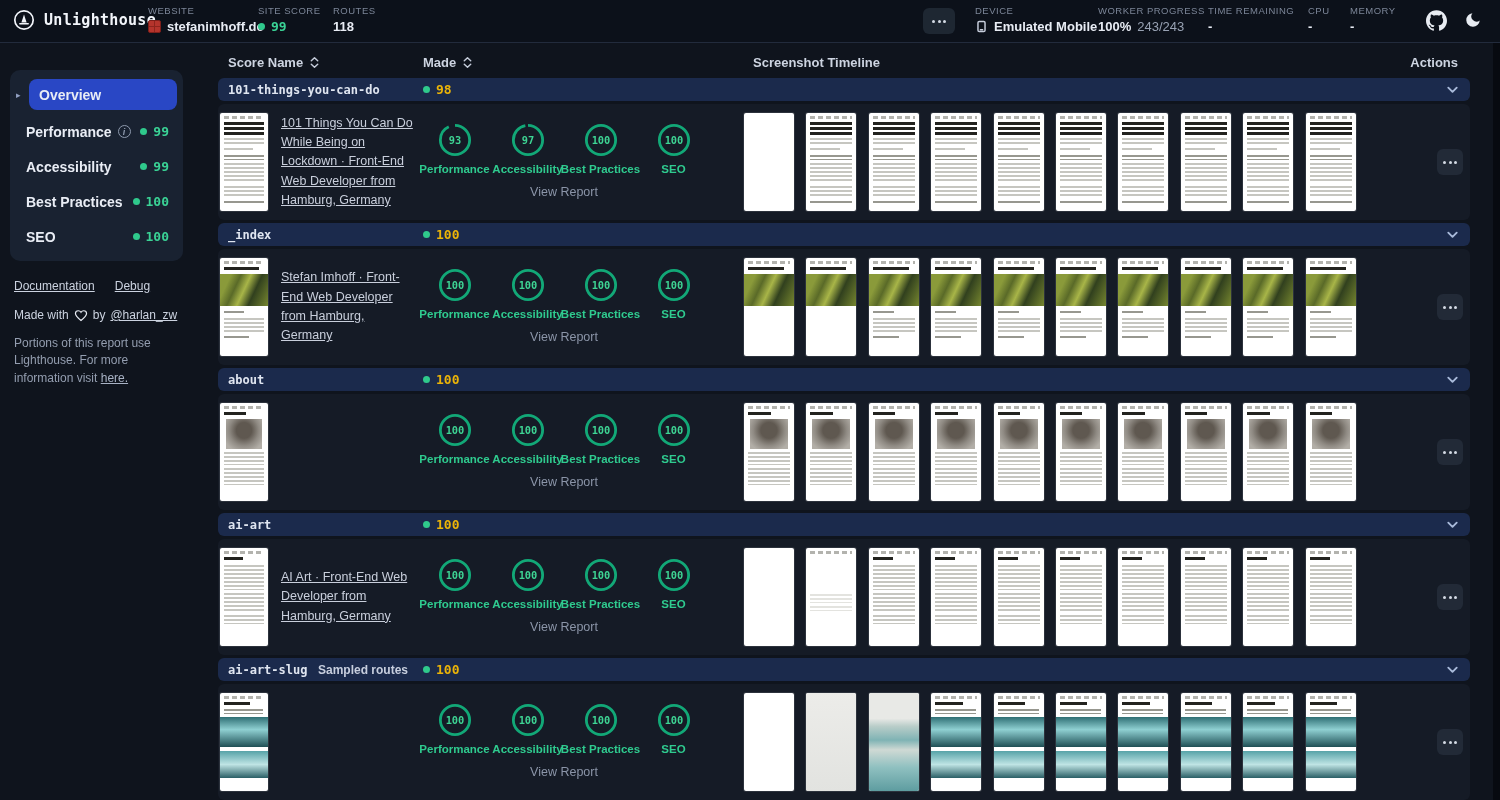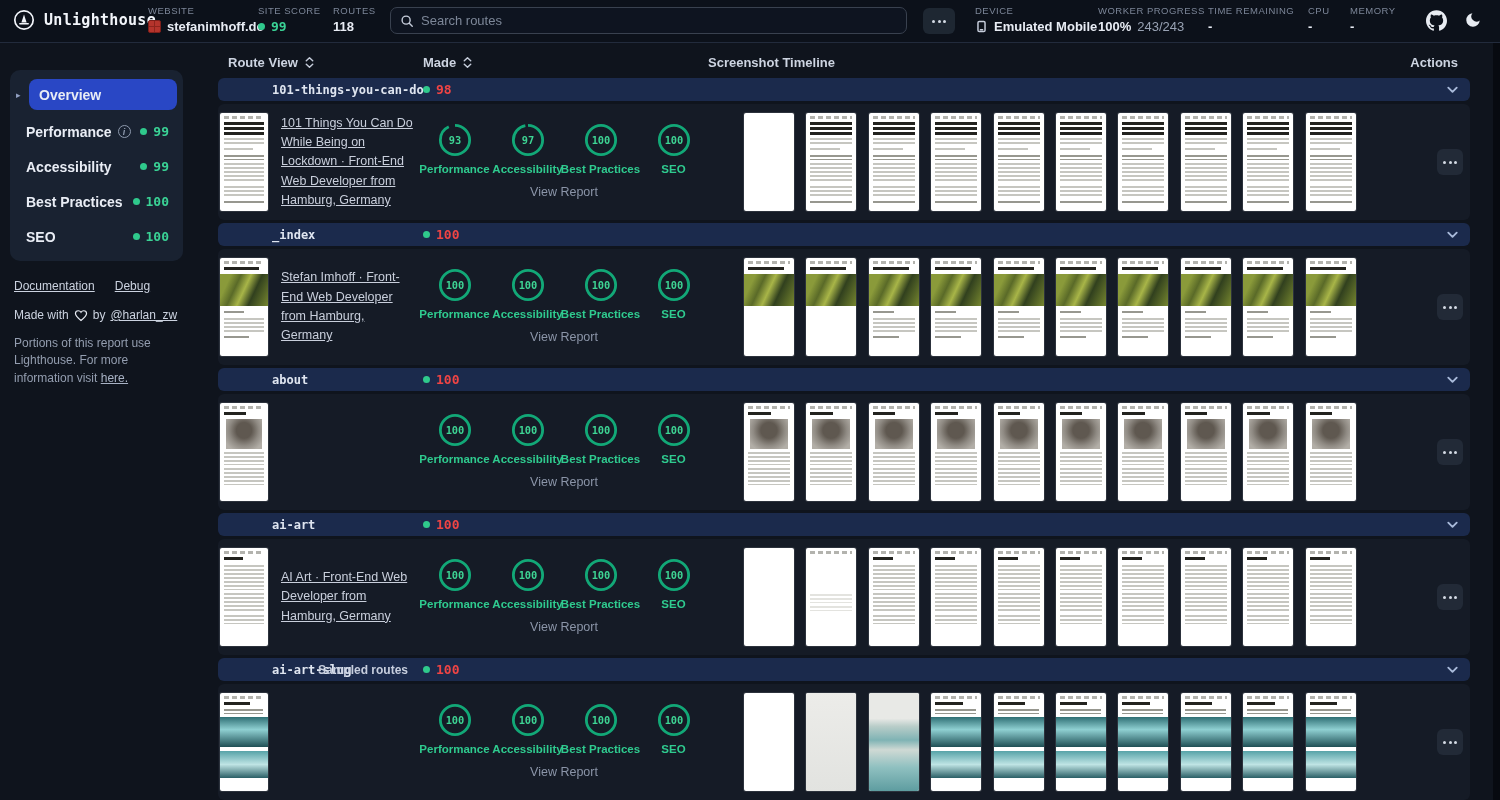--- a/index.html
+++ b/index.html
@@ -166,13 +166,6 @@
       </div>
   </div>
 
-  <div class="search">
-    <svg class="stroke-ic" width="14" height="14" viewBox="0 0 16 16">
-      <circle cx="7" cy="7" r="4.6"></circle>
-        <path d="M10.6 10.6 L14 14"></path>
-    </svg>
-    <input type="text" placeholder="Search routes" style="">
-  </div>
 
   <button class="dots-btn">
     <span class="d"></span>

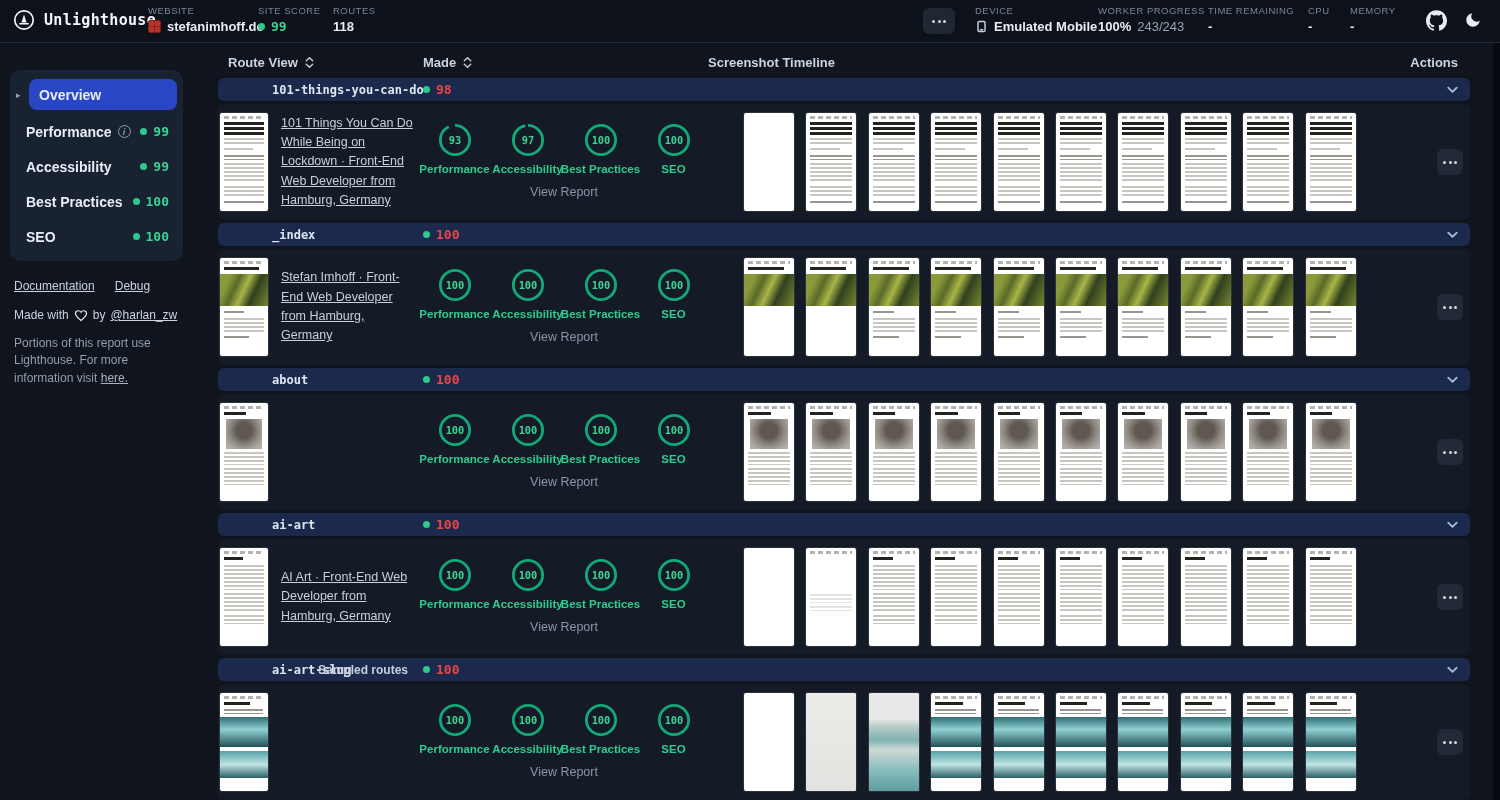--- a/index.html
+++ b/index.html
@@ -297,7 +297,7 @@
   <div class="main">
     <div class="cols">
       <div class="col" style="left:10px">
-        <span>Route View</span>
+        <span>Score Name</span>
         <span class="sort">
           <svg class="stroke-ic" width="11" height="13" viewBox="0 0 12 14">
               <path d="M2.5 5 L6 1.8 L9.5 5"></path>

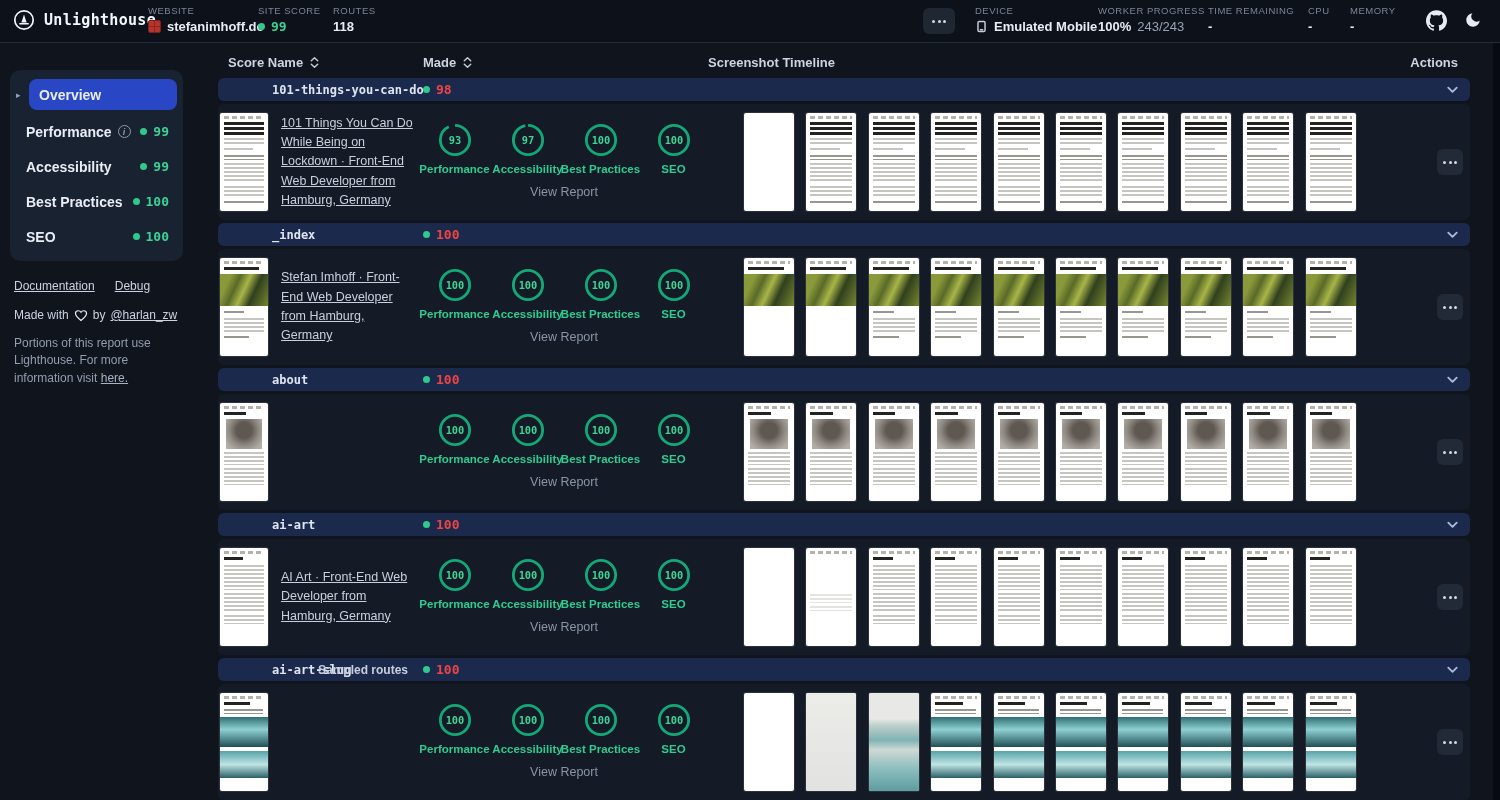--- a/index.html
+++ b/index.html
@@ -314,7 +314,7 @@
             </svg>
         </span>
       </div>
-      <div class="col" style="left:490px">
+      <div class="col" style="left:535px">
         <span>Screenshot Timeline</span>
       </div>
       <div class="col" style="right:12px">

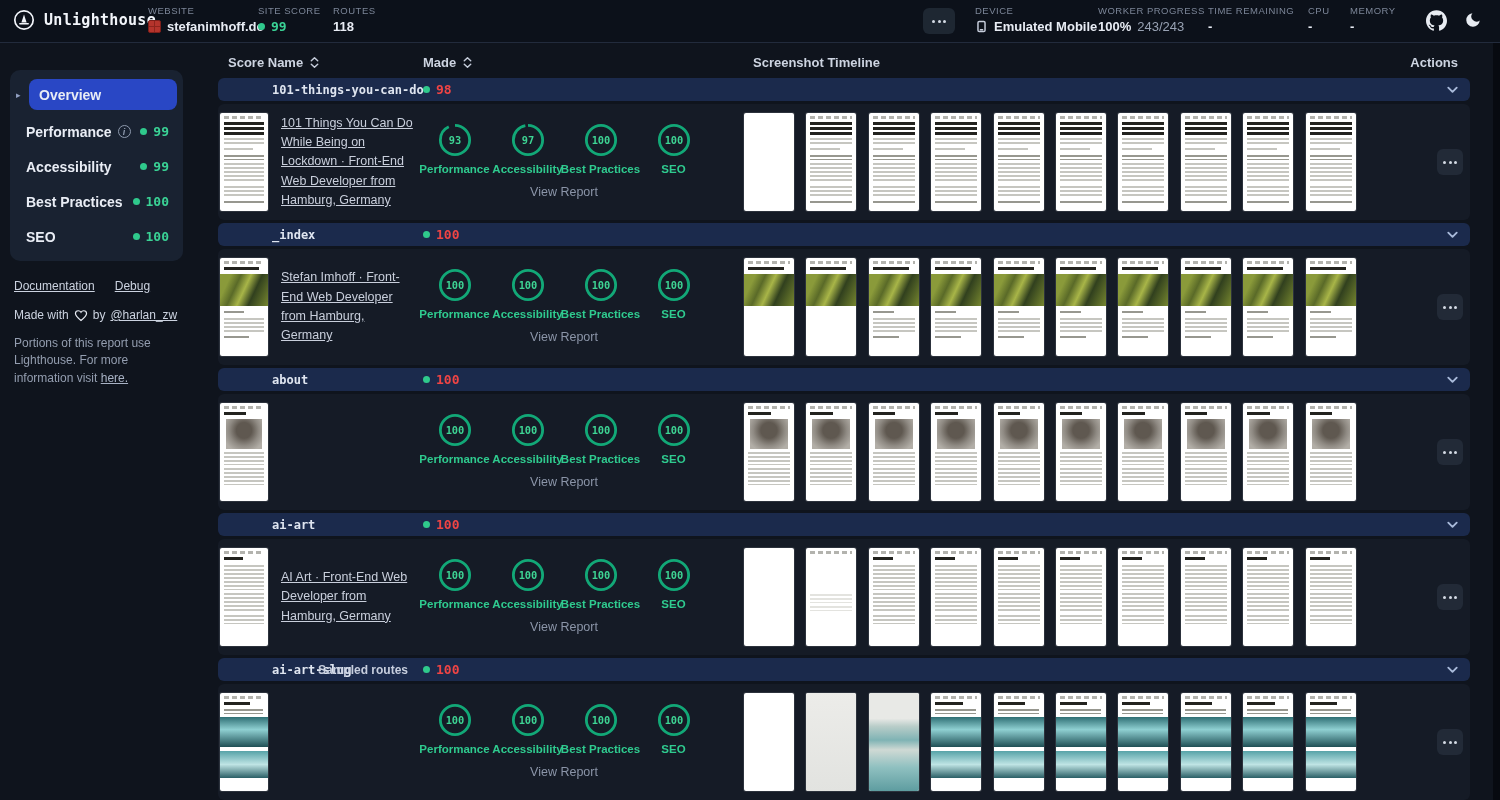--- a/index.html
+++ b/index.html
@@ -81,7 +81,7 @@
 
   .band {
     height:23px; background:#1b2a4c; border-radius:6px; position:relative;
-    display:flex; align-items:center; margin-bottom:3px; cursor:pointer;padding-left:44px;
+    display:flex; align-items:center; margin-bottom:3px; cursor:pointer;
   }
   .band-route { margin-left:10px; font-size:12px; font-weight:bold; color:#dfe5f0; font-family:"DejaVu Sans Mono",monospace; }
   .band-sampled { position:absolute; left:0; width:190px; text-align:right; font-size:12px; font-weight:600; color:#c7cede; }

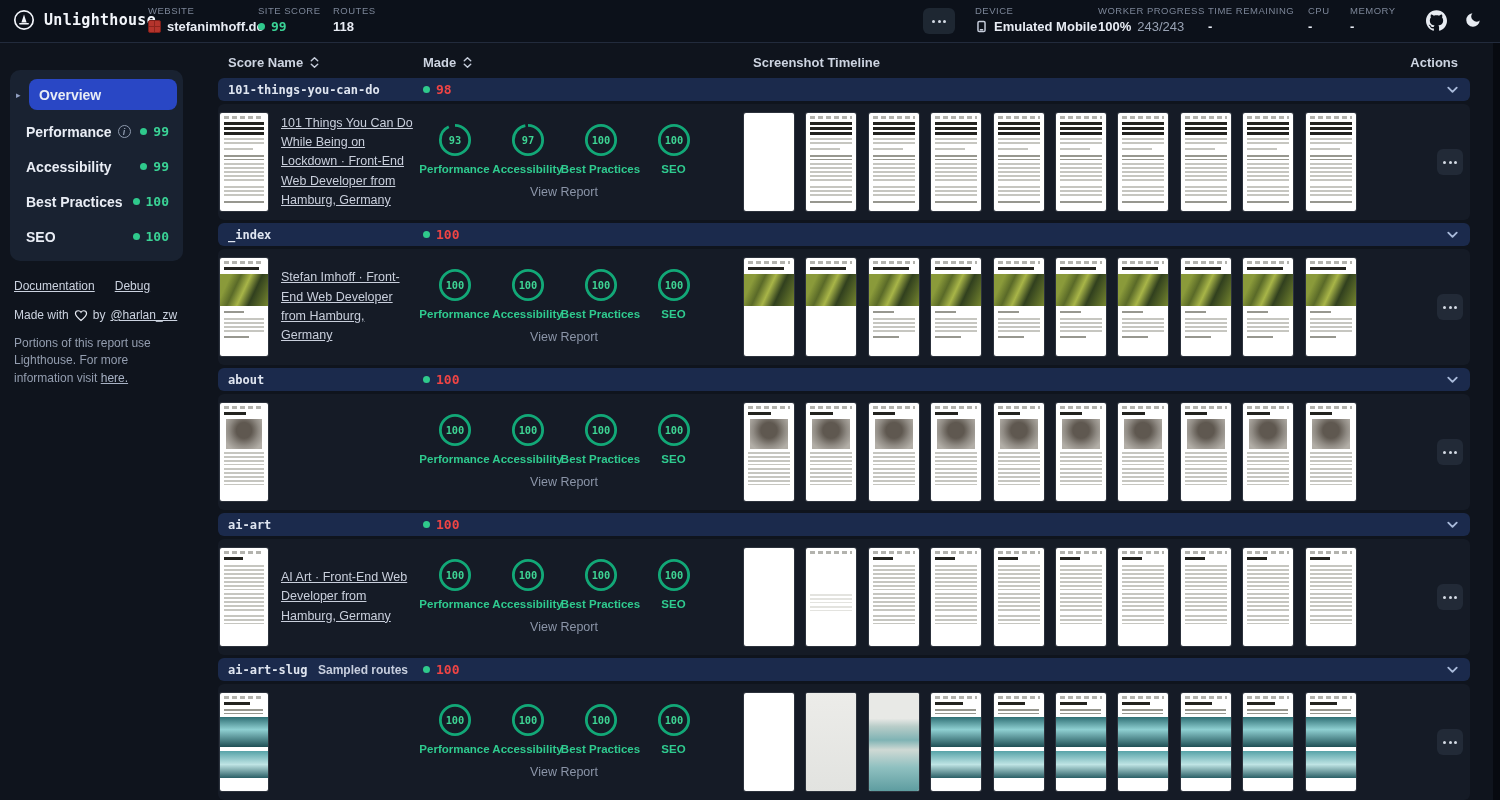--- a/index.html
+++ b/index.html
@@ -85,7 +85,7 @@
   }
   .band-route { margin-left:10px; font-size:12px; font-weight:bold; color:#dfe5f0; font-family:"DejaVu Sans Mono",monospace; }
   .band-sampled { position:absolute; left:0; width:190px; text-align:right; font-size:12px; font-weight:600; color:#c7cede; }
-  .band-score { position:absolute; left:205px; display:flex; align-items:center; gap:6px; font-size:13px; font-weight:bold; color:#ef4444; font-family:"DejaVu Sans Mono",monospace; }
+  .band-score { position:absolute; left:205px; display:flex; align-items:center; gap:6px; font-size:13px; font-weight:bold; color:#eab308; font-family:"DejaVu Sans Mono",monospace; }
   .band-chevron { position:absolute; right:10px; top:4px; }
 
   .route-row {

